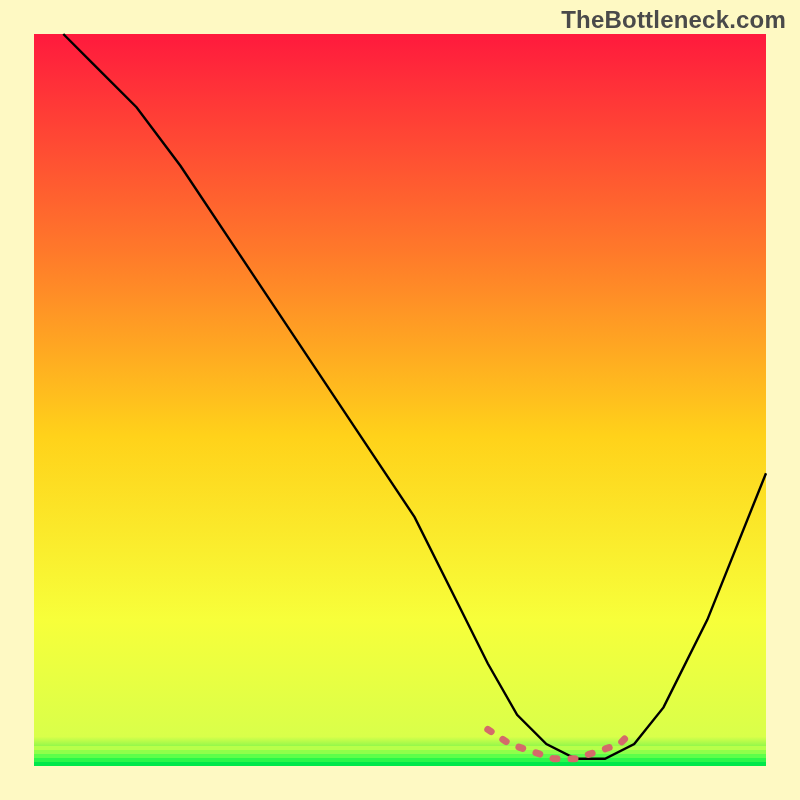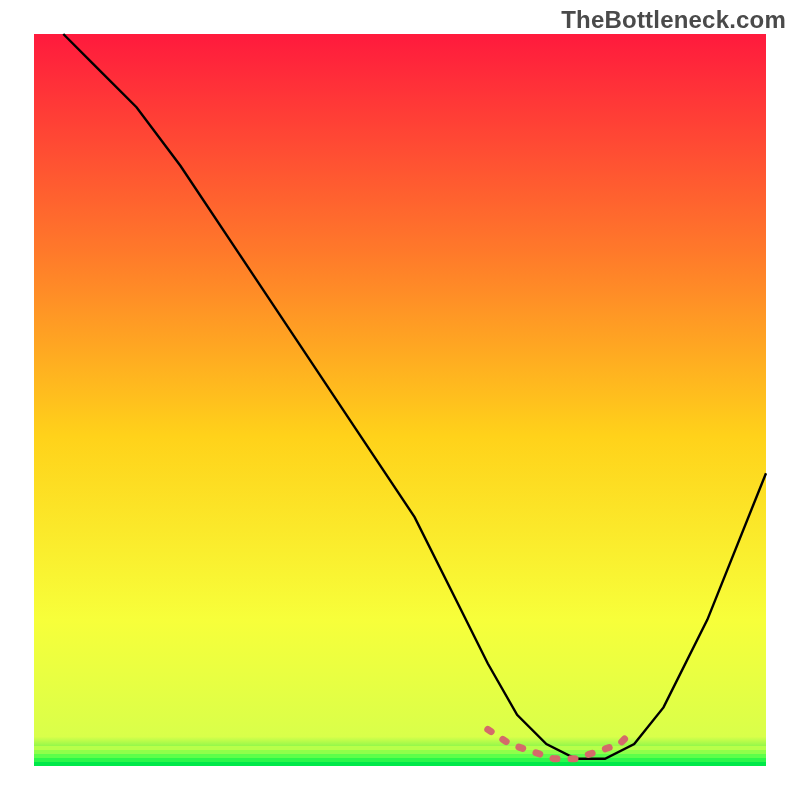--- a/index.html
+++ b/index.html
@@ -15,7 +15,7 @@
     position: relative;
     width: 800px;
     height: 800px;
-    background: #ffffff;
+    background: #fef9c3;
   }
   .watermark {
     position: absolute;

